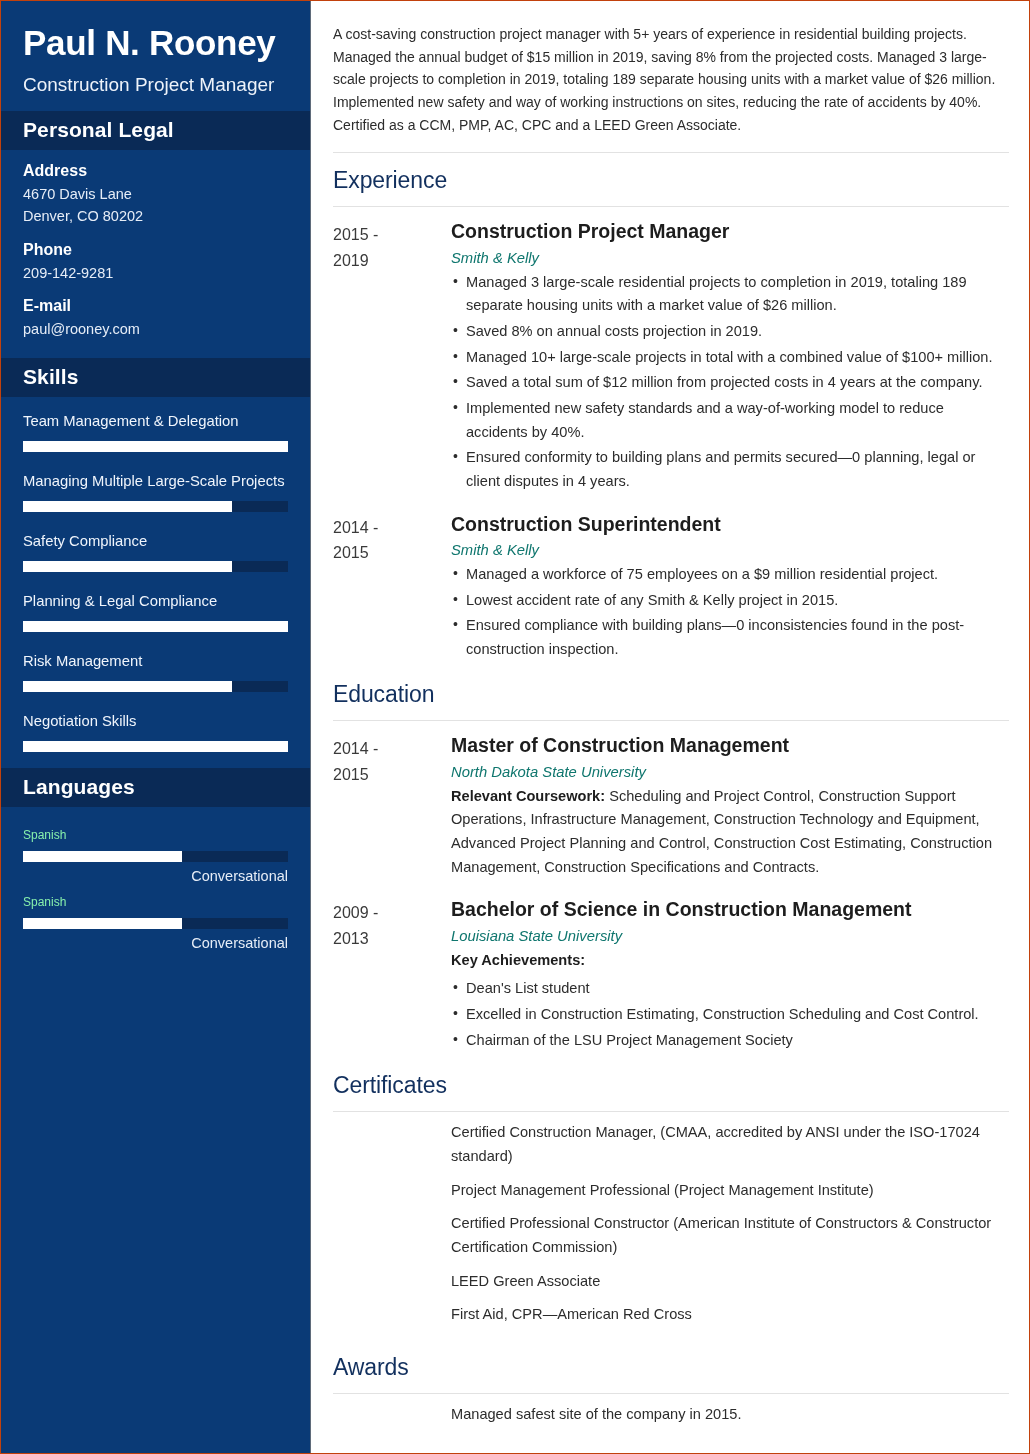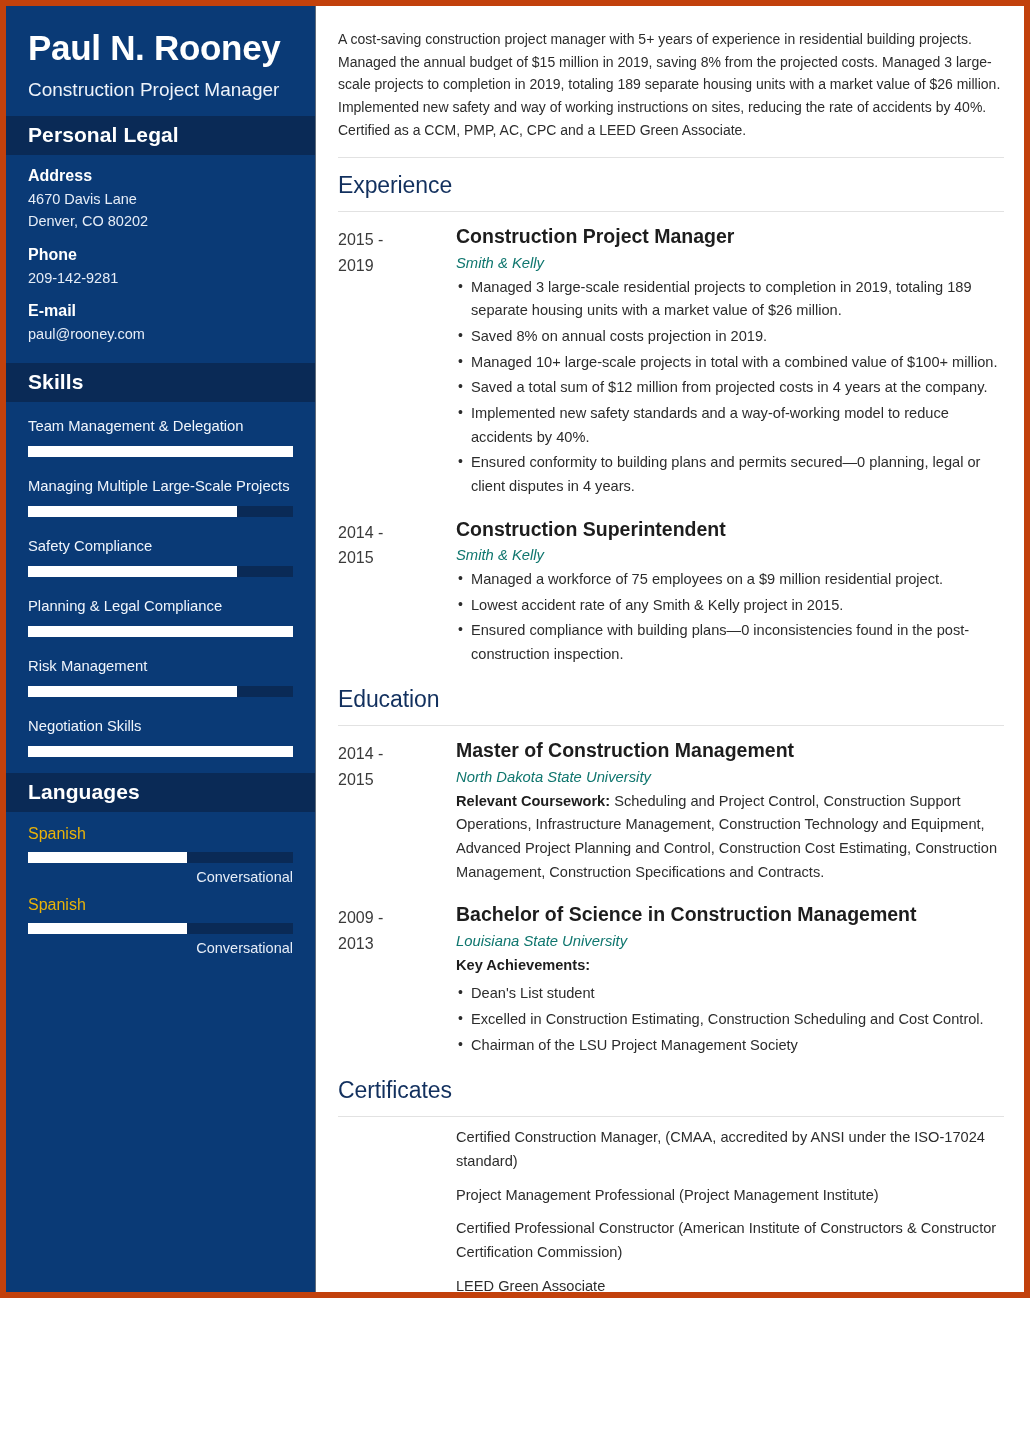--- a/index.html
+++ b/index.html
@@ -14,9 +14,9 @@
   .page {
     position: relative;
     width: 1030px;
-    height: 1298px;
+    height: 1454px;
     background: #ffffff;
-    border: 6px solid #c2410c;
+    border: 1px solid #c2410c;
     display: flex;
     overflow: hidden;
   }

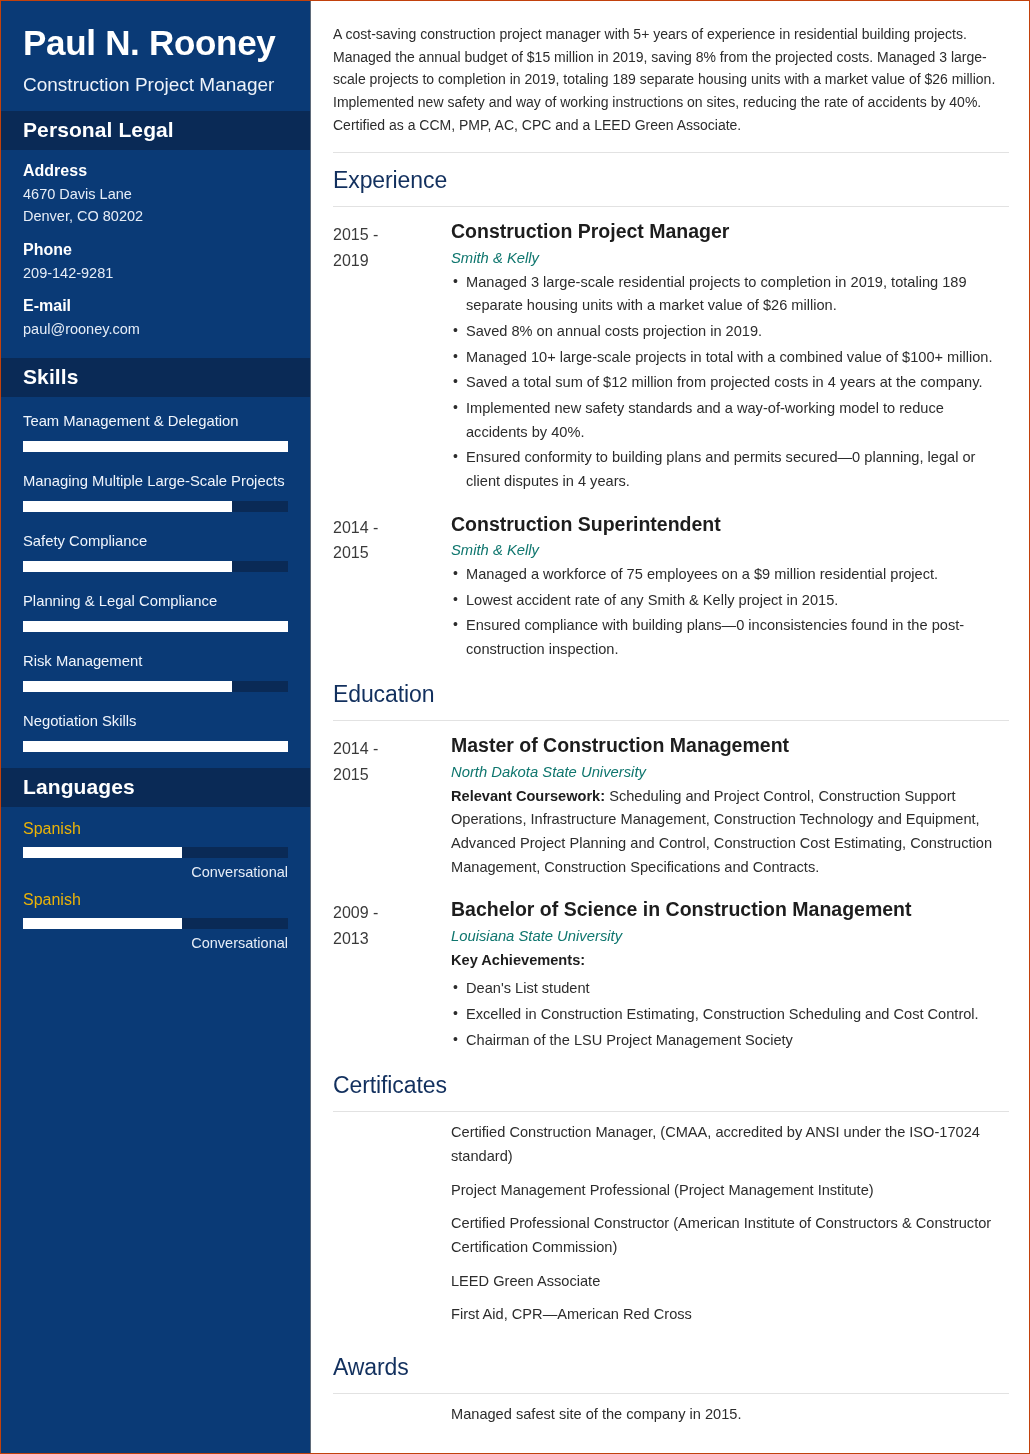--- a/index.html
+++ b/index.html
@@ -96,9 +96,10 @@
   .lang-list { padding: 13px 22px 10px 22px; }
   .lang-item { margin-bottom: 11px; }
   .lang-label {
-    font-size: 16px;
-    color: #eab308;
+    font-size: 12px;
+    color: #86efac;
     margin-bottom: 9px;
+    margin-top: 8px;
   }
   .lang-level {
     font-size: 14.5px;

